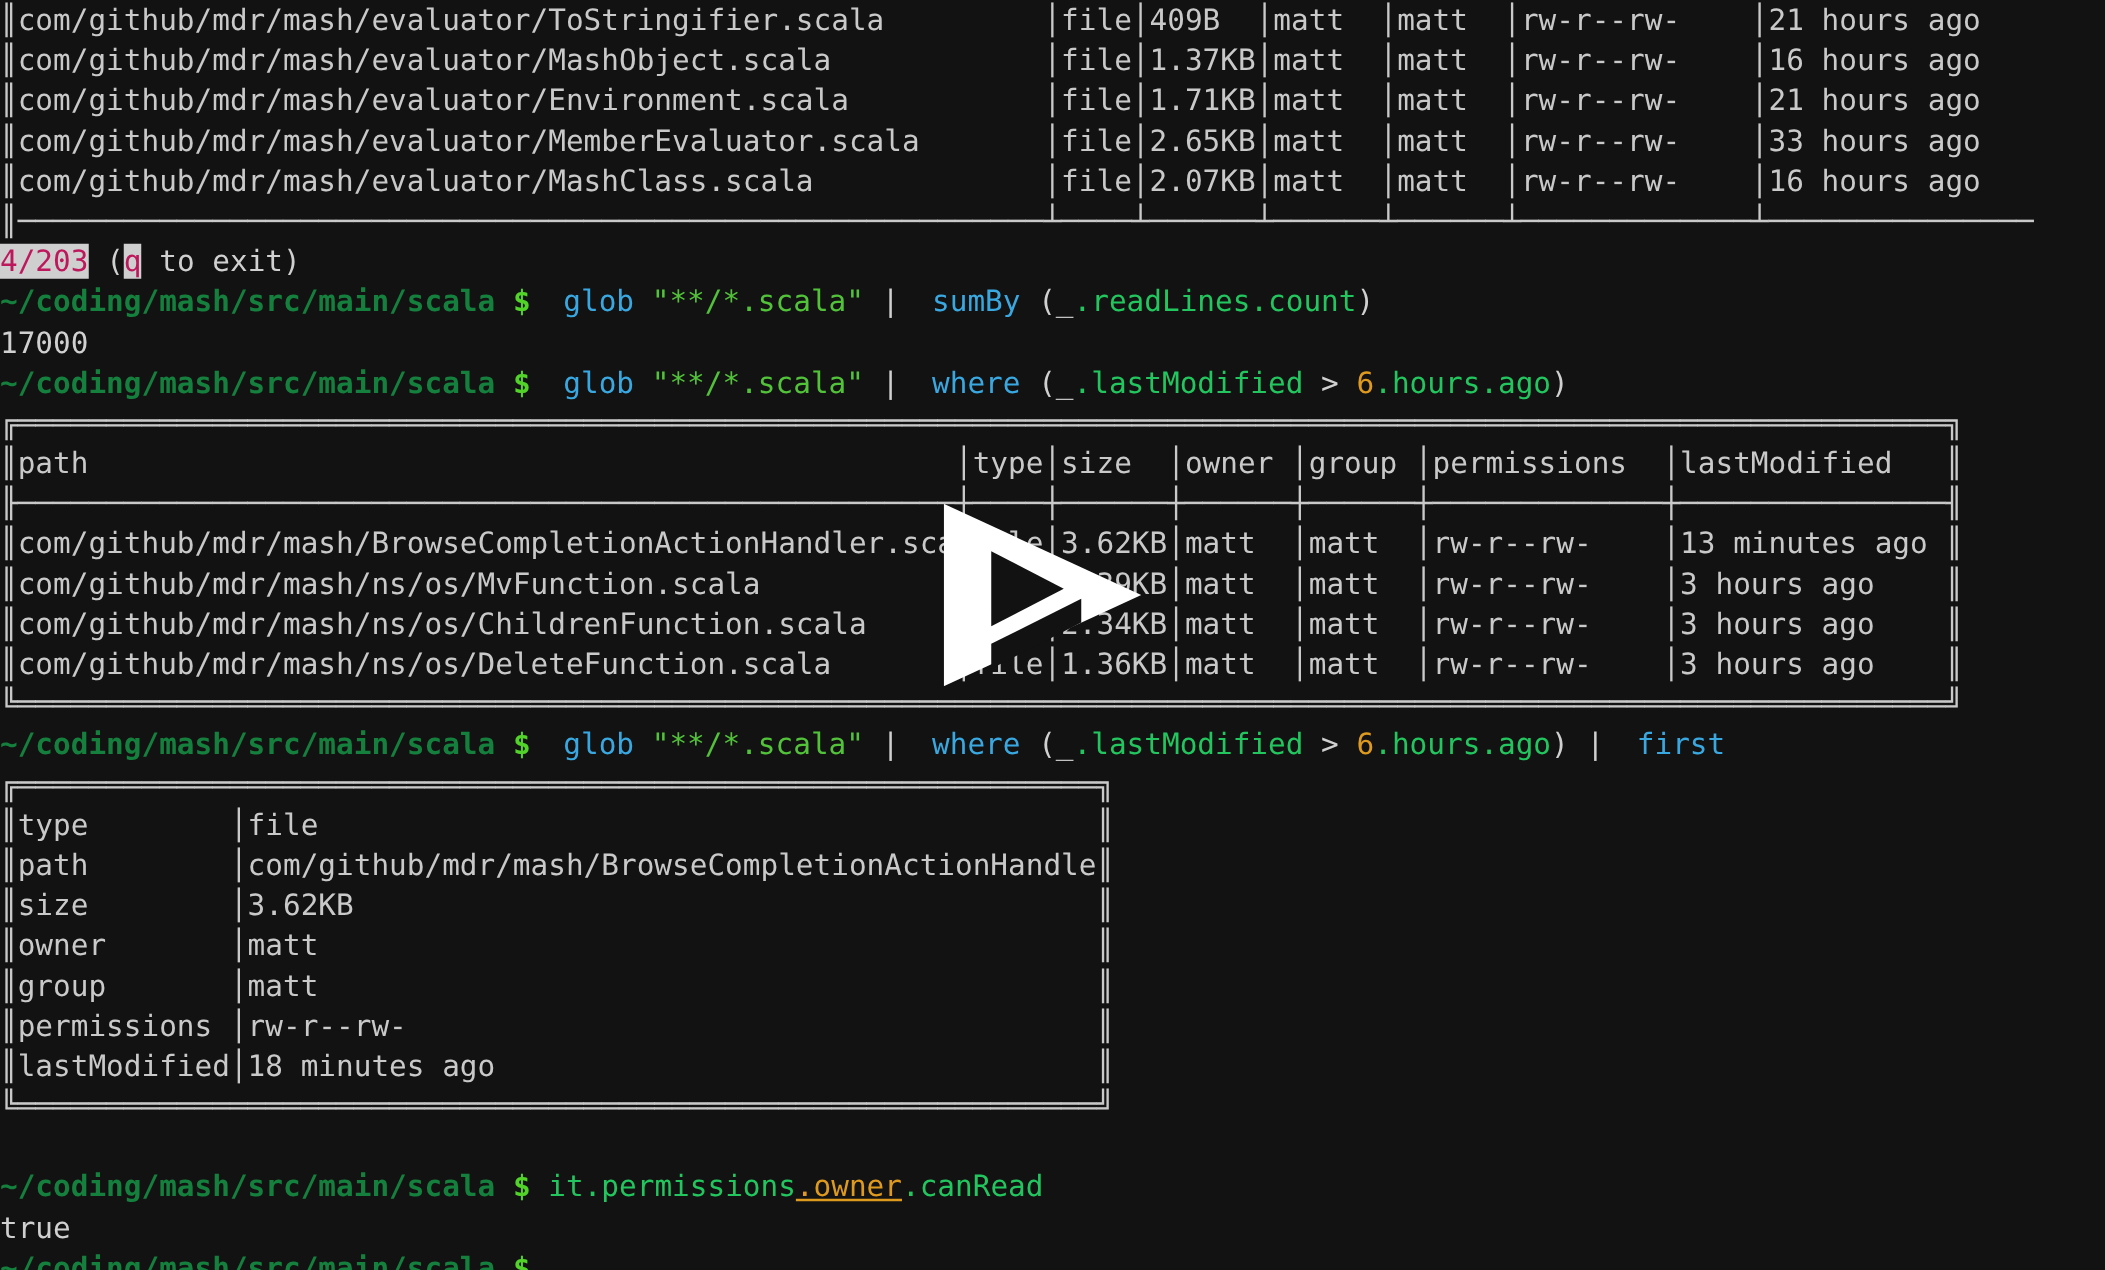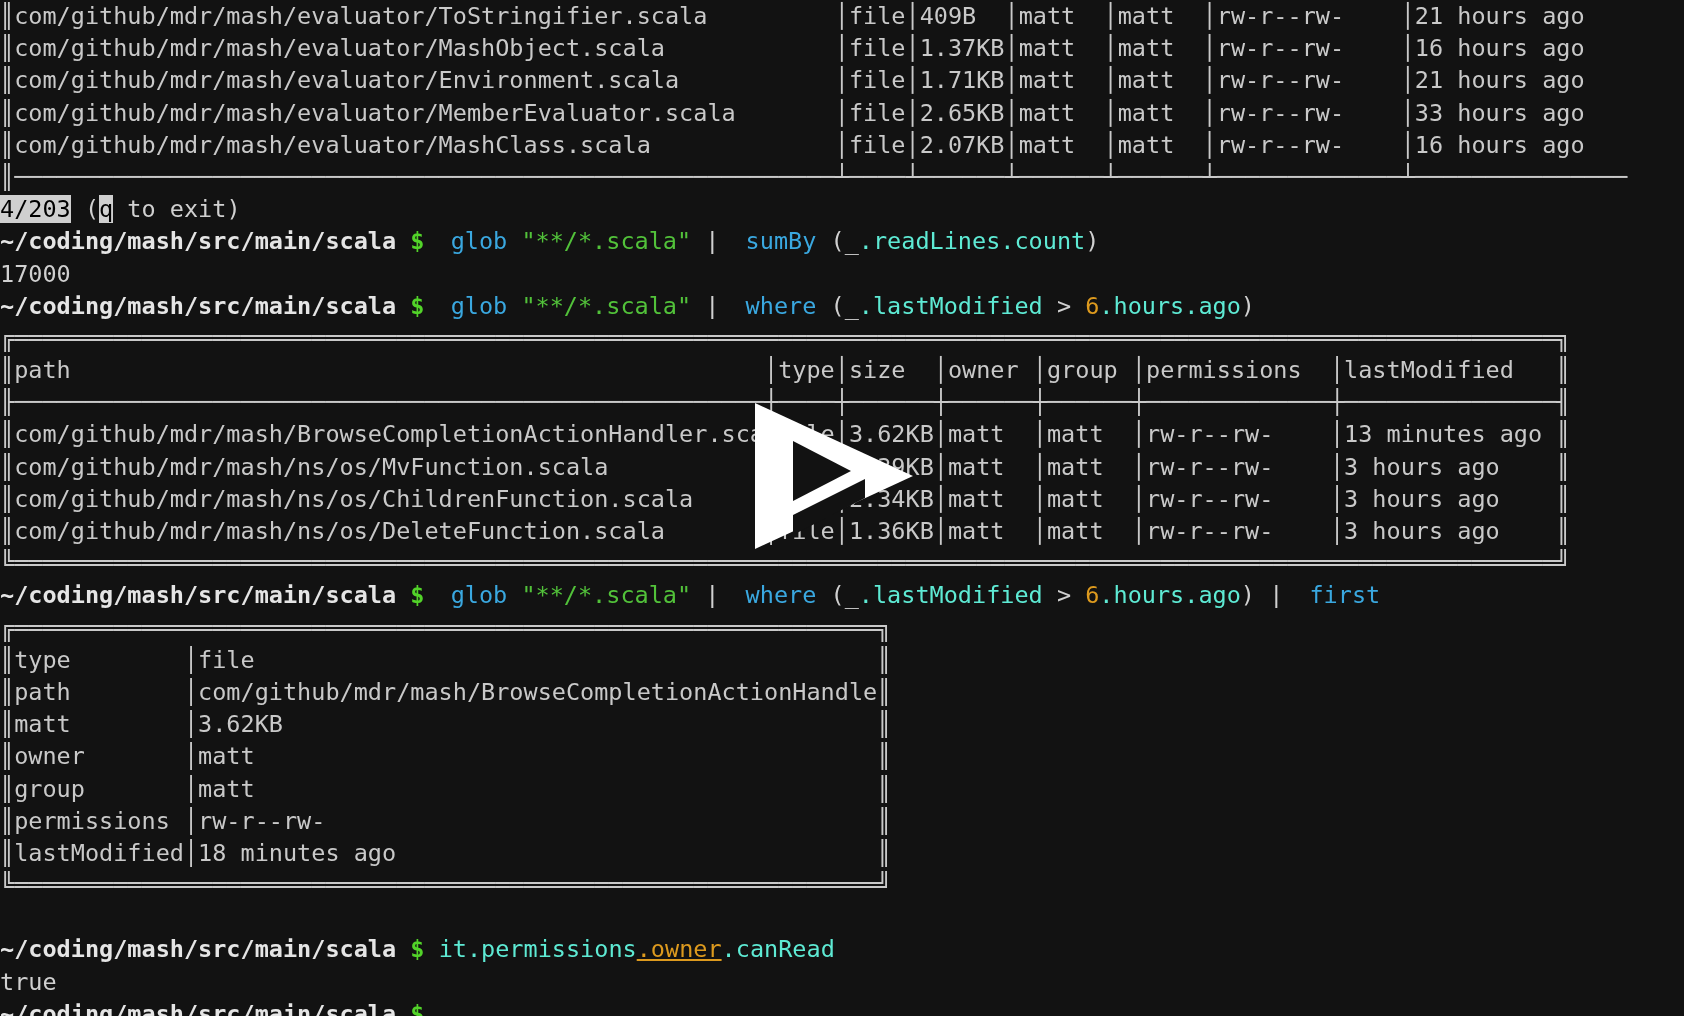--- a/index.html
+++ b/index.html
@@ -42,7 +42,7 @@
   .c-pipe    { color: #d0d0d0; }
   .inv {
     background: #cfcfcf;
-    color: #000000;
+    color: #be185d;
   }
 
   

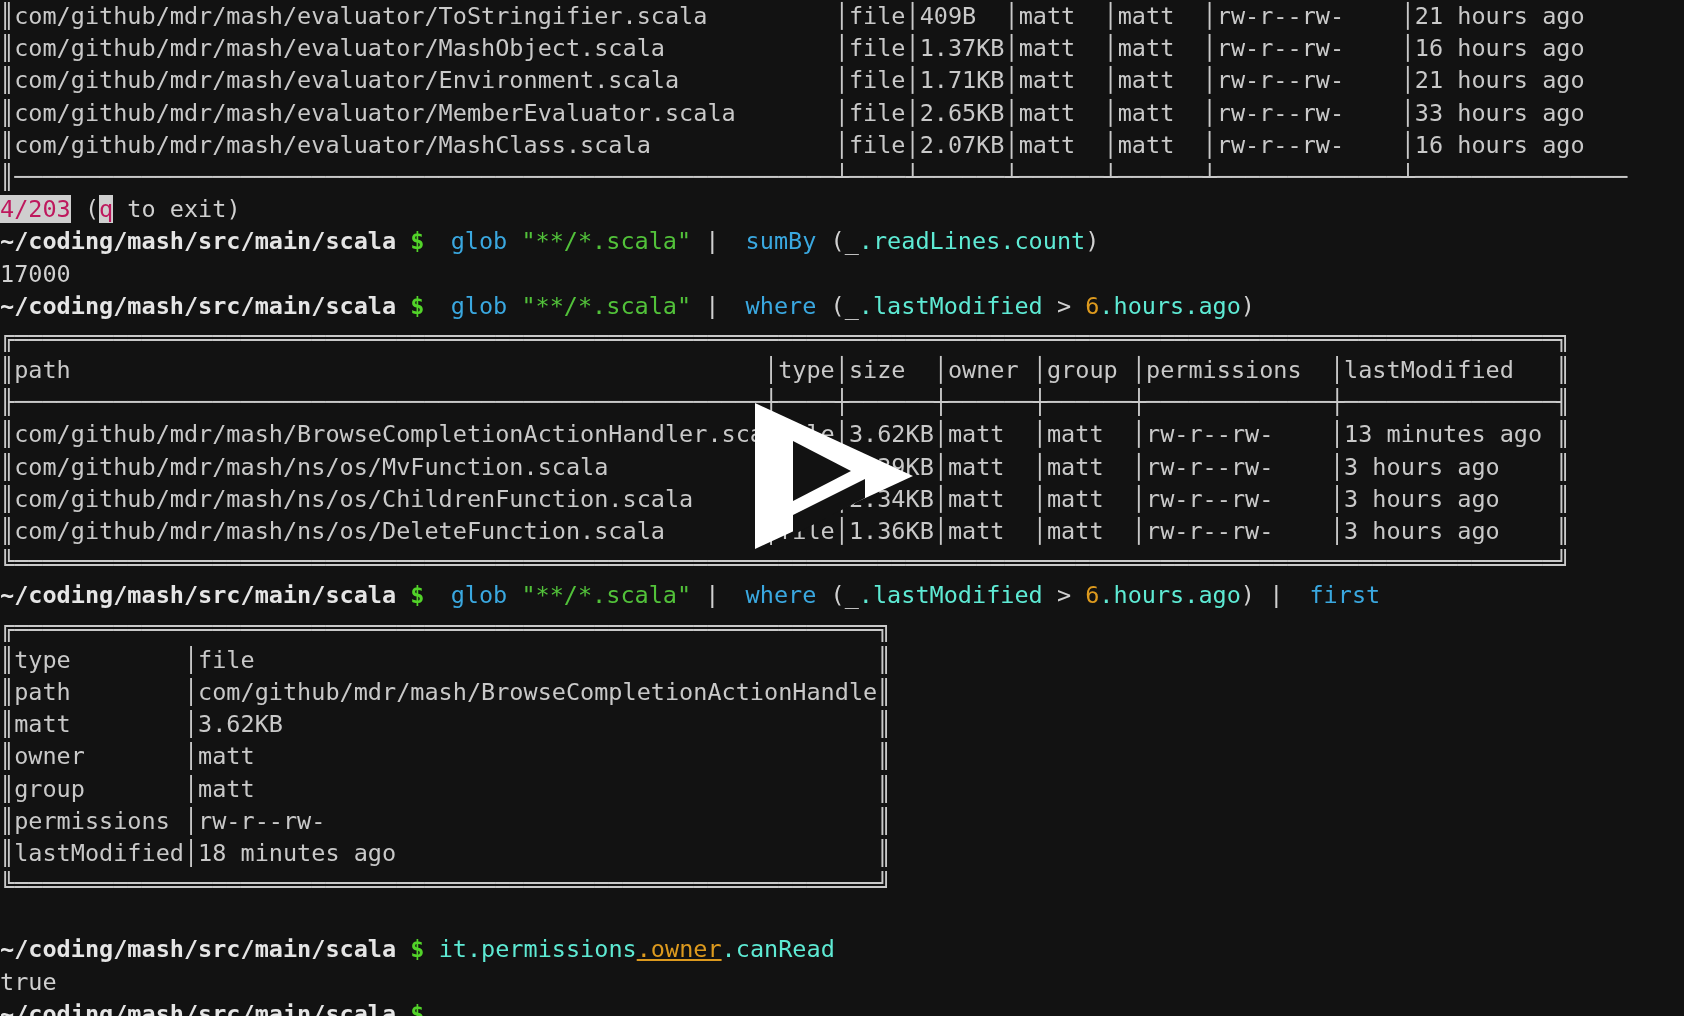--- a/index.html
+++ b/index.html
@@ -32,7 +32,7 @@
   }
   
   .c-default { color: #d0d0d0; }
-  .c-prompt  { color: #e5e5e5; font-weight: bold; }
+  .c-prompt  { color: #15803d; font-weight: bold; }
   .c-dollar  { color: #52d329; font-weight: bold; }
   .c-fn      { color: #3aa8e0; margin-left: 12px; }
   .c-str     { color: #52c23a; }

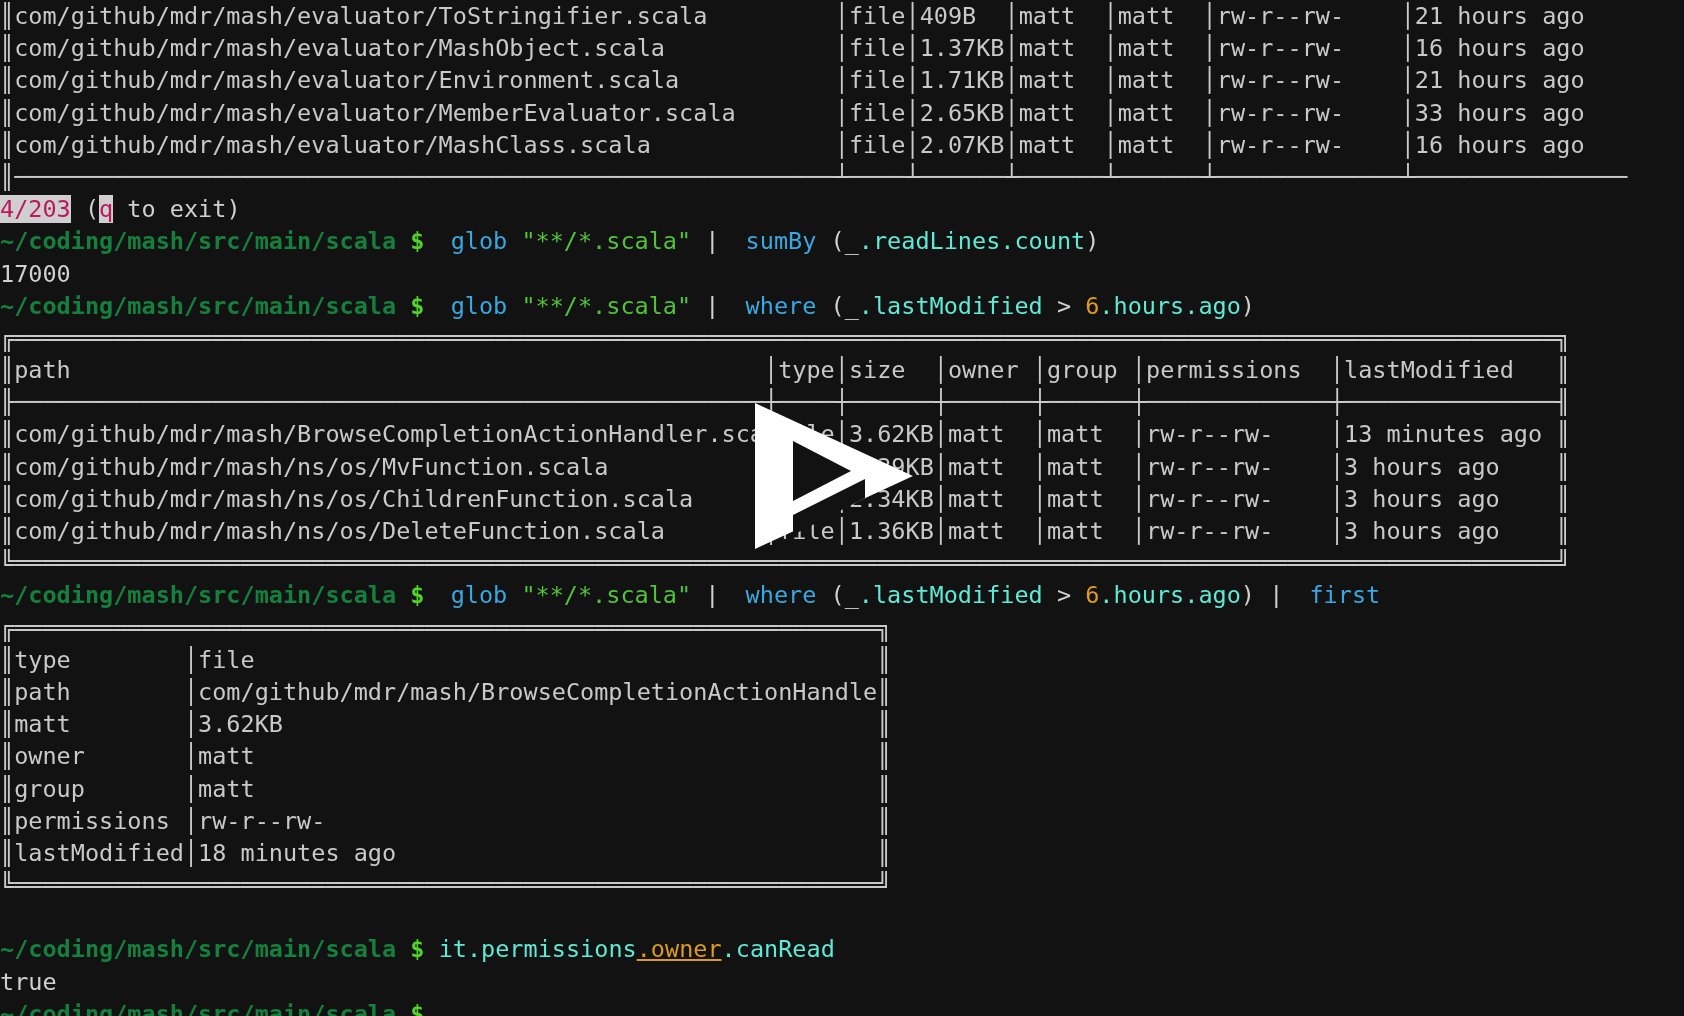--- a/index.html
+++ b/index.html
@@ -37,7 +37,7 @@
   .c-fn      { color: #3aa8e0; margin-left: 12px; }
   .c-str     { color: #52c23a; }
   .c-num     { color: #dd9a1e; }
-  .c-member  { color: #5eead4; }
+  .c-member  { color: #22c55e; }
   .c-field   { color: #dd9a1e; text-decoration: underline; }
   .c-pipe    { color: #d0d0d0; }
   .inv {

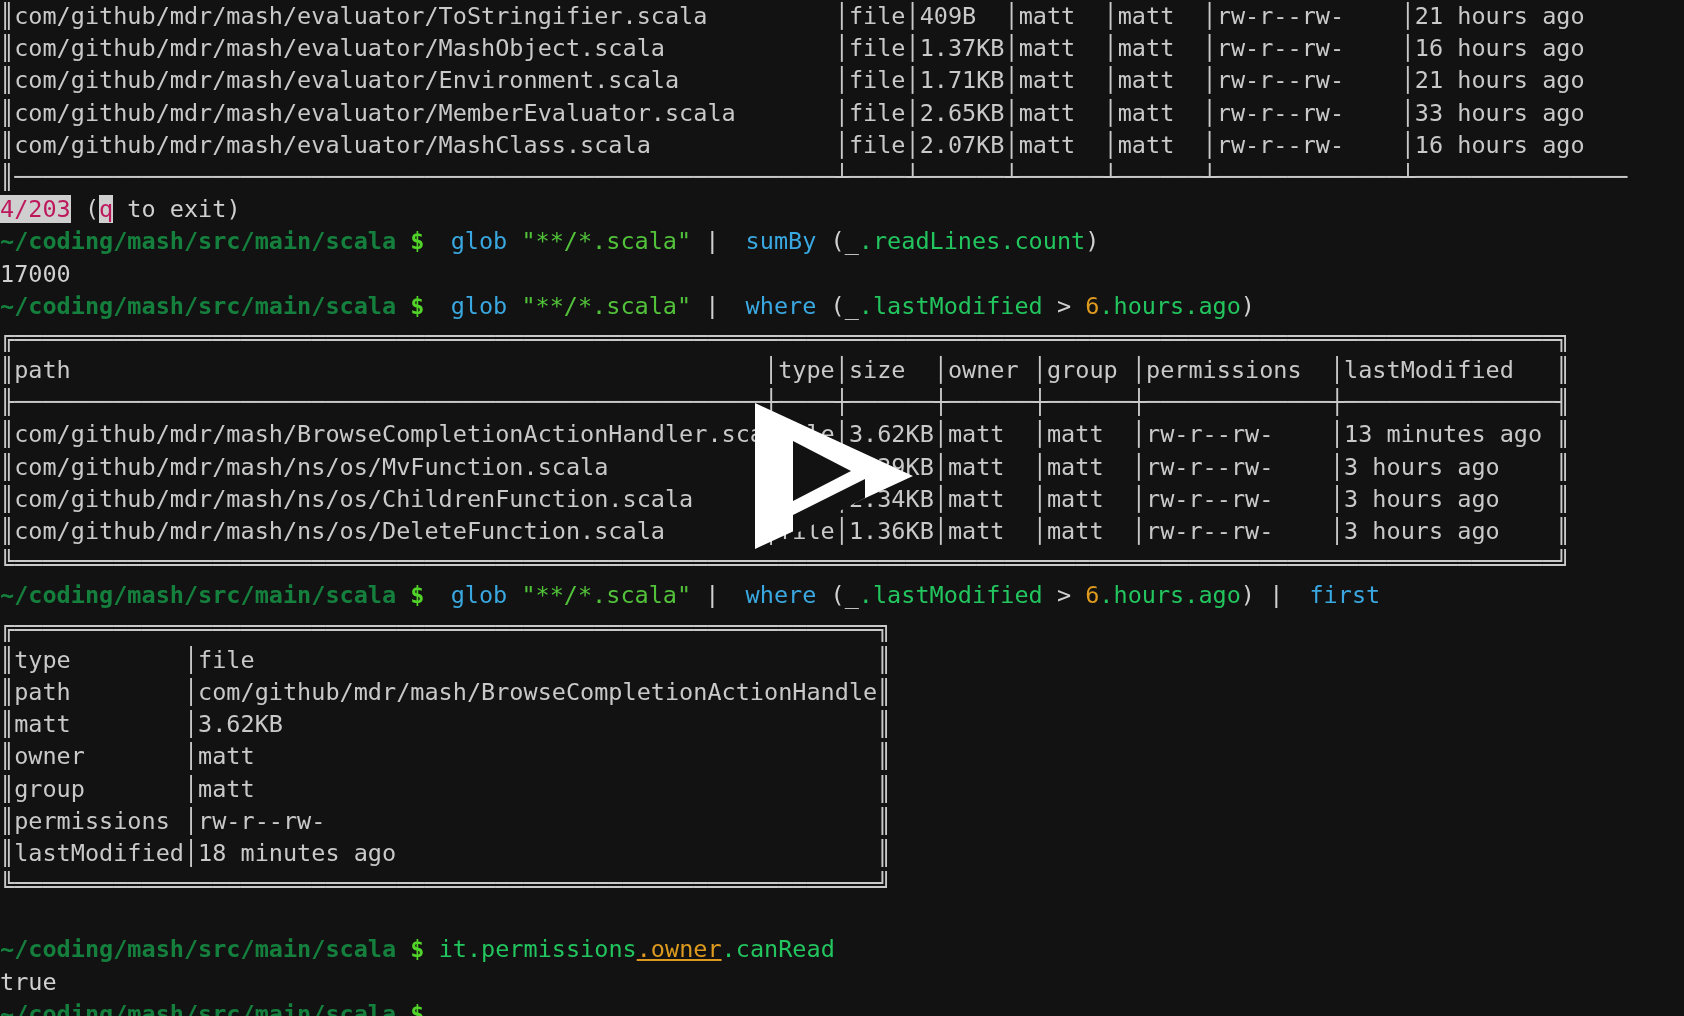--- a/index.html
+++ b/index.html
@@ -101,7 +101,7 @@
     <div class="row tbl"><span>╔═════════════════════════════════════════════════════════════╗</span></div>
     <div class="row tbl"><span>║type        │file                                            ║</span></div>
     <div class="row tbl"><span>║path        │com/github/mdr/mash/BrowseCompletionActionHandle║</span></div>
-    <div class="row tbl"><span>║matt        │3.62KB                                          ║</span></div>
+    <div class="row tbl"><span>║size        │3.62KB                                          ║</span></div>
     <div class="row tbl"><span>║owner       │matt                                            ║</span></div>
     <div class="row tbl"><span>║group       │matt                                            ║</span></div>
     <div class="row tbl"><span>║permissions │rw-r--rw-                                       ║</span></div>

